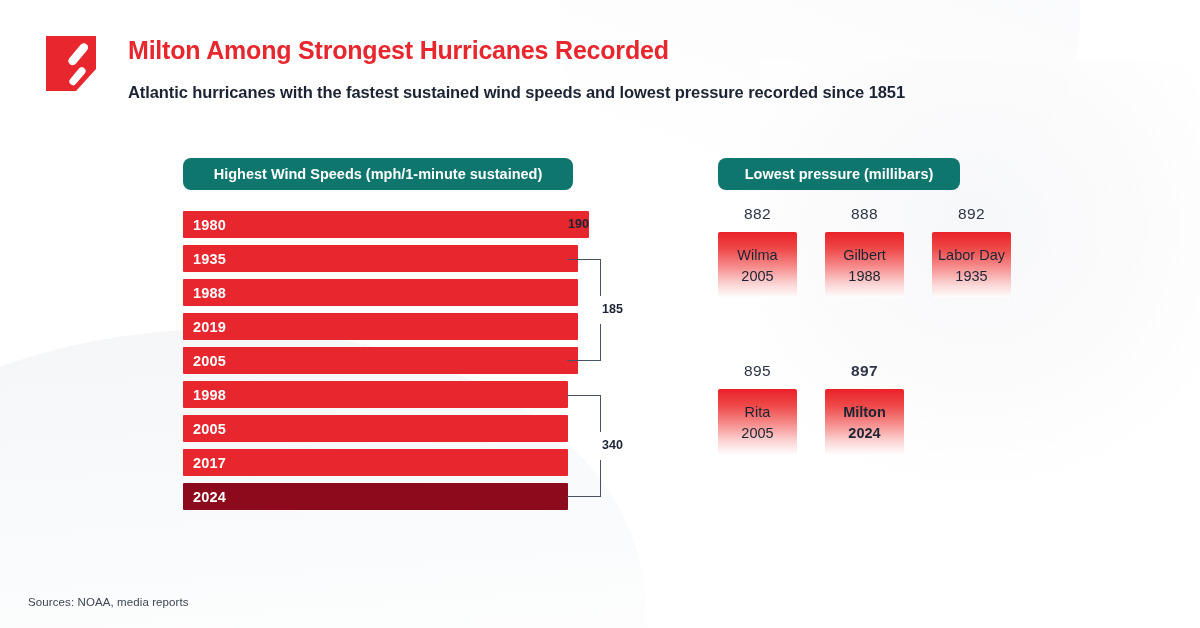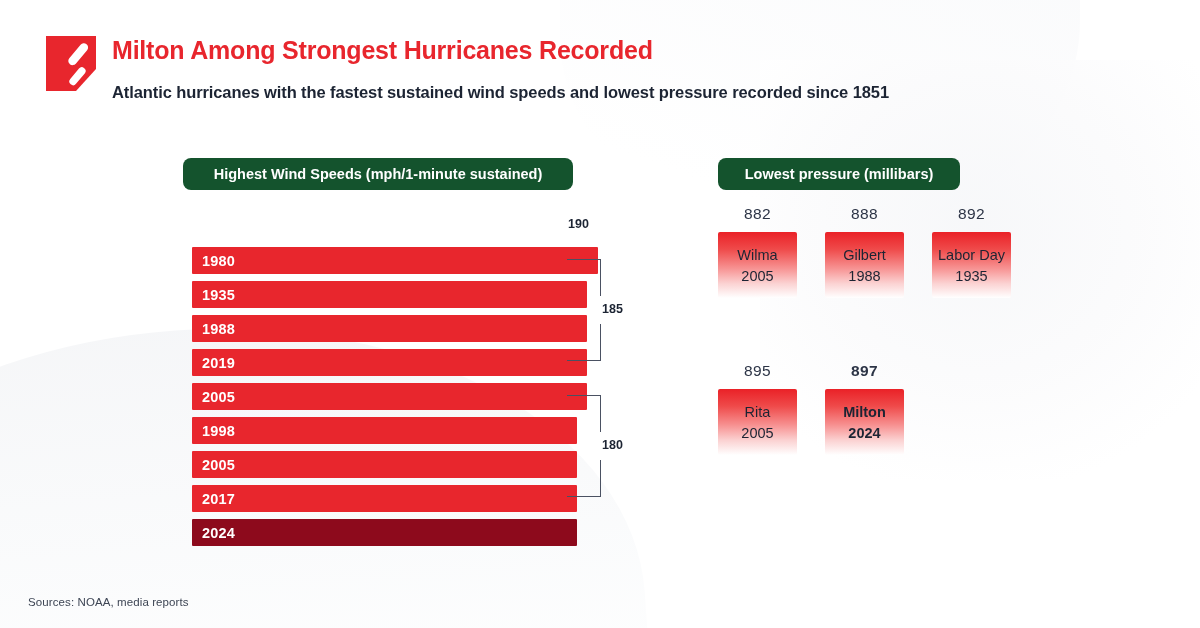--- a/index.html
+++ b/index.html
@@ -35,7 +35,7 @@
   }
 
   
-  #header { position:absolute; left:46px; top:34px; display:flex; gap:16px; align-items:flex-start; }
+  #header { position:absolute; left:46px; top:34px; display:flex; gap:32px; align-items:flex-start; }
   #brand-logo { width:50px; height:55px; position:relative; flex:none; margin-top:2px; }
   #brand-logo svg { display:block; }
   #header-text { padding-top:3px; }

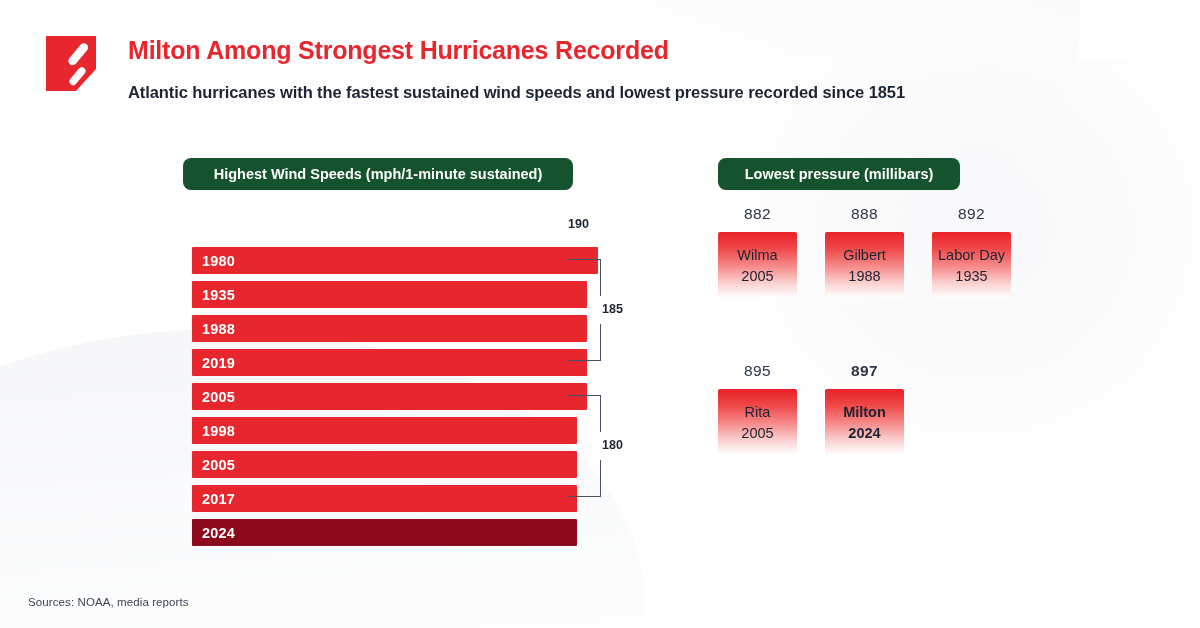--- a/index.html
+++ b/index.html
@@ -50,7 +50,7 @@
 
   
   .panel-header {
-    position:absolute; background:#14532d; color:#ffffff;
+    position:absolute; background:#0f766e; color:#ffffff;
     border-radius:8px; font-size:14.5px; font-weight:bold;
     display:flex; align-items:center; justify-content:center;
     height:32px; padding:0 20px; white-space:nowrap;

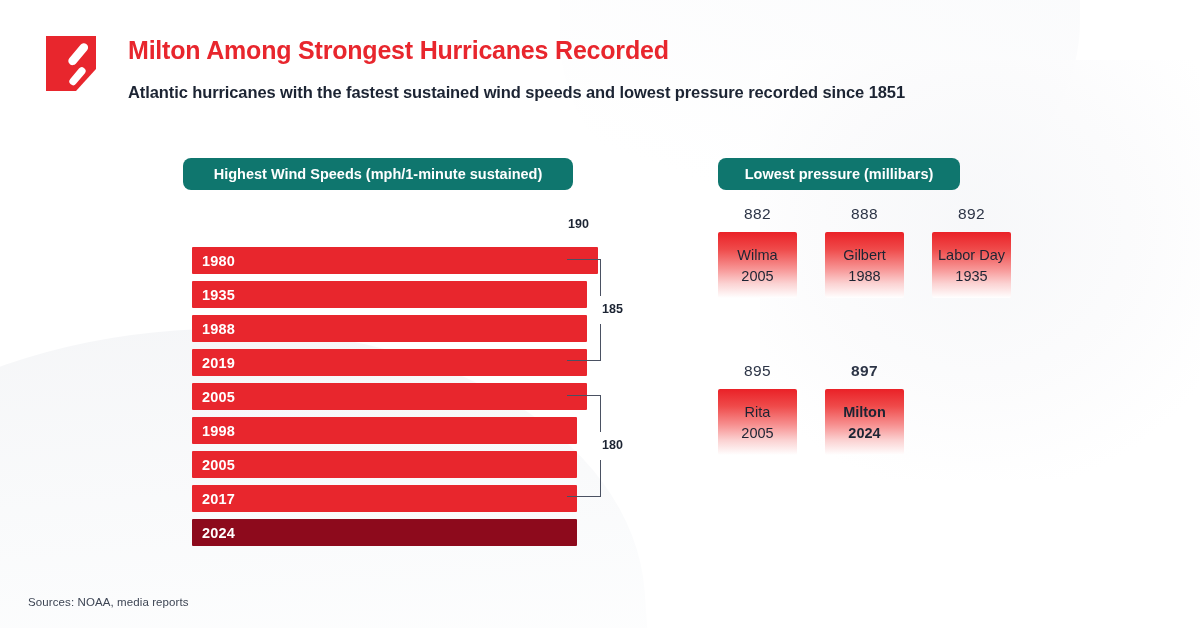--- a/index.html
+++ b/index.html
@@ -61,7 +61,7 @@
   
   #wind-chart { position:absolute; left:0; top:208px; width:660px; }
   .bar-row { position:relative; height:34px; }
-  .bar-track { position:absolute; left:192px; top:3px; height:27px;margin-top:36px; }
+  .bar-track { position:absolute; left:183px; top:3px; height:27px; }
   .bar-fill {
     height:27px; background:#e8262d; border-radius:1px;
     display:flex; align-items:center;

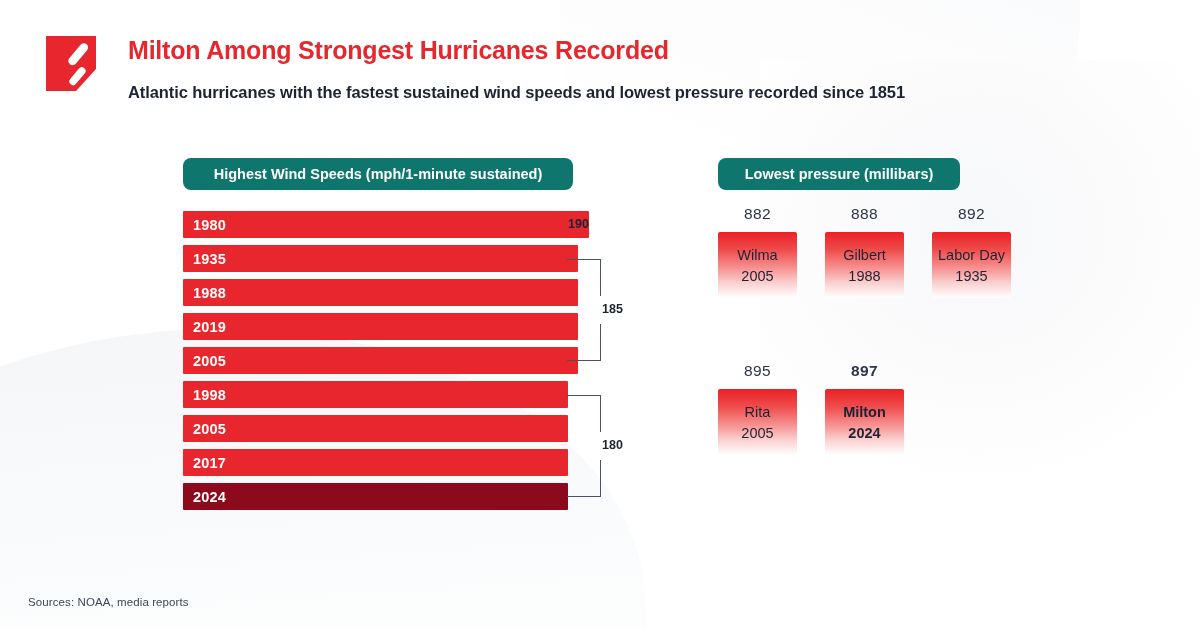--- a/index.html
+++ b/index.html
@@ -215,7 +215,7 @@
     <div class="bracket" style="top: 186.5px; height: 102px;">
       <div class="gap" style="top: 37px; height: 28px;"></div>
     </div>
-    <div class="group-value" style="left: 602px; top: 229.5px;">180</div>
+    <div class="group-value" style="left: 602px; top: 229.5px;">340</div>
   </div>
 
 <div id="pressure-grid">

